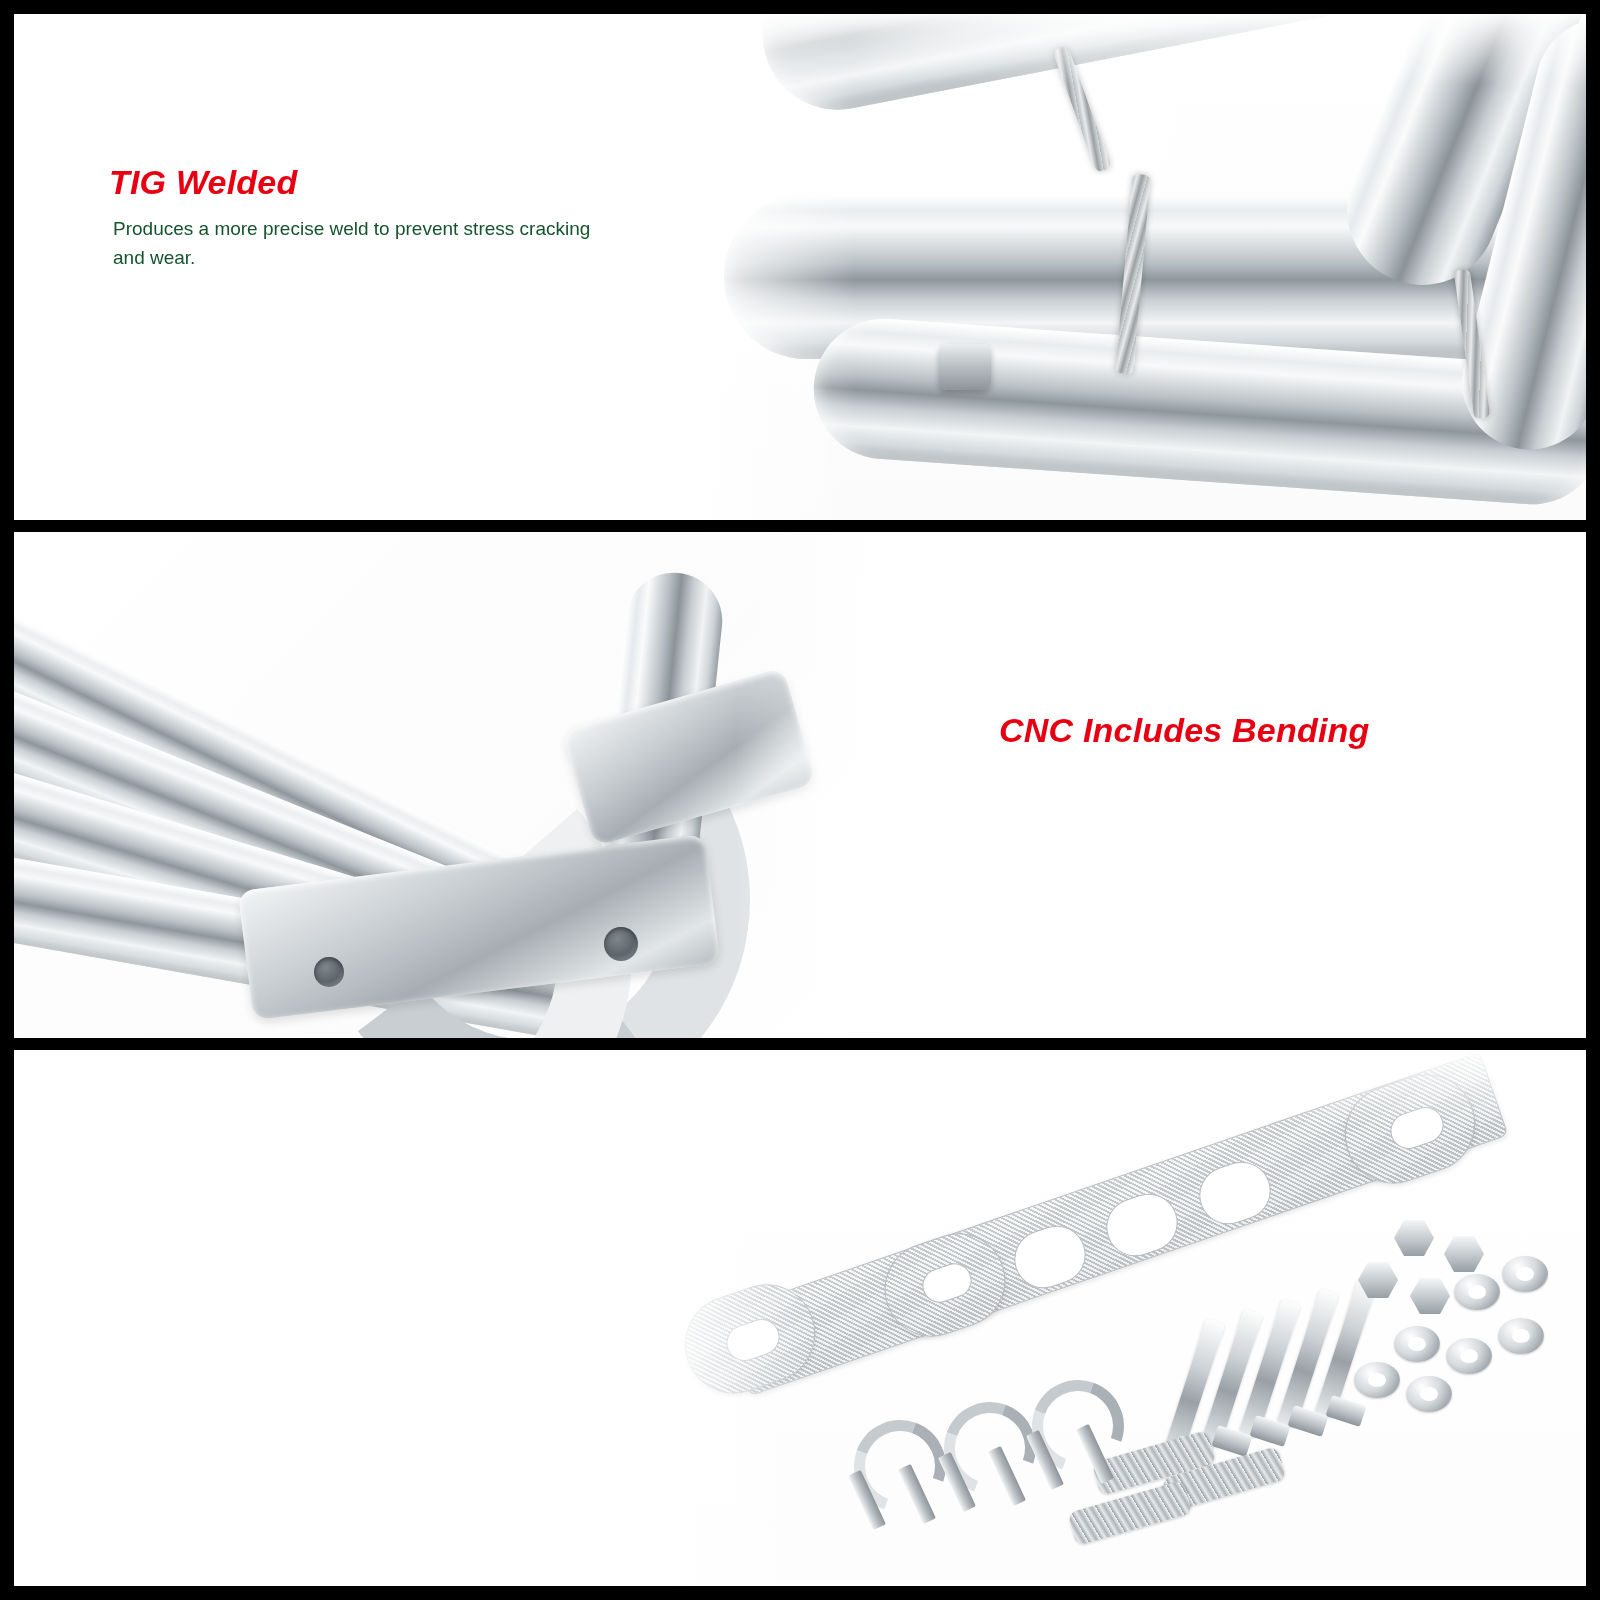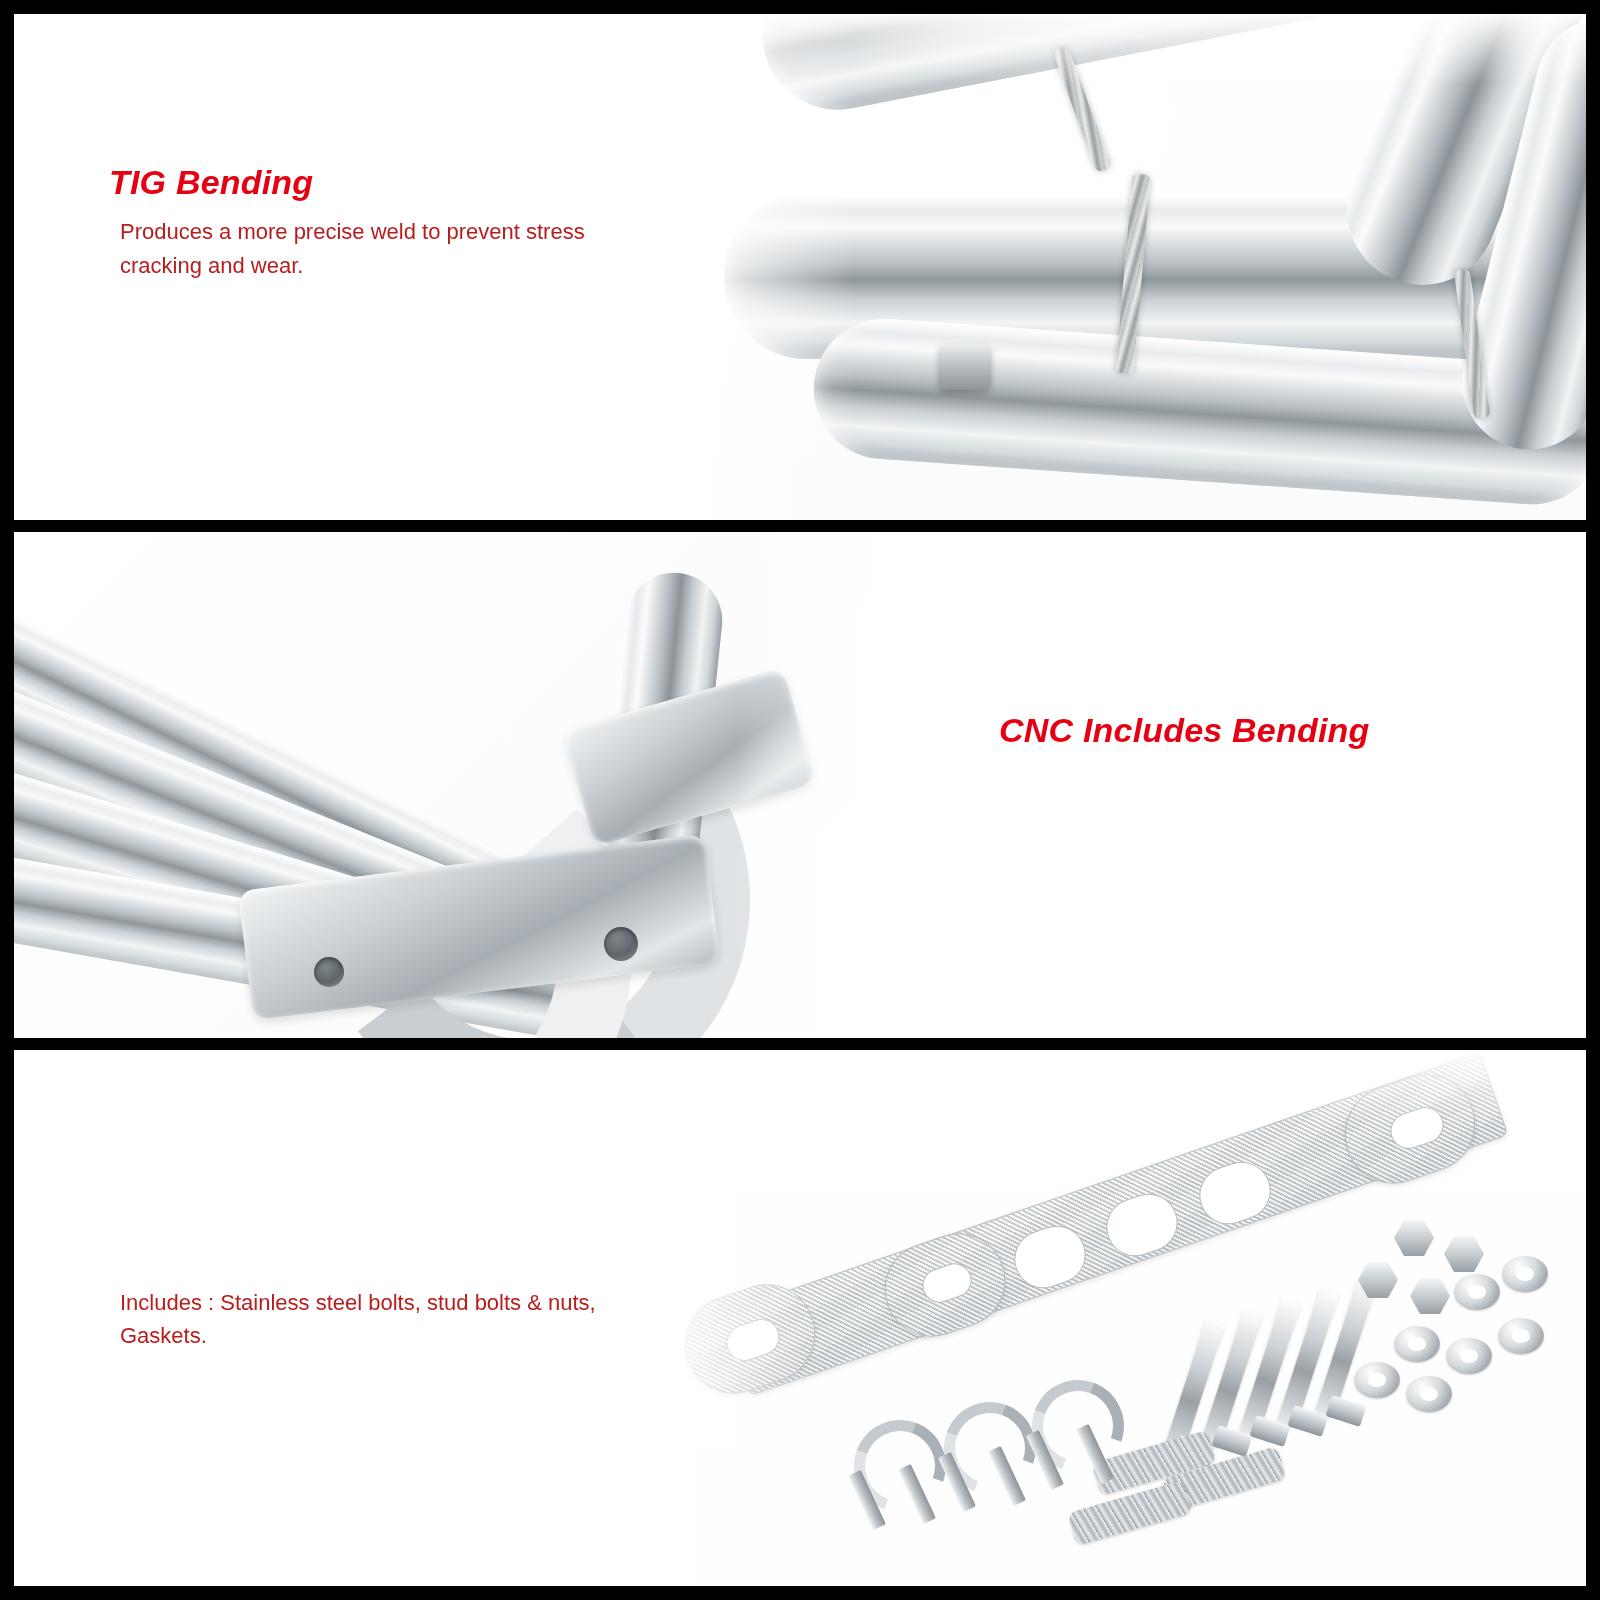--- a/index.html
+++ b/index.html
@@ -259,7 +259,7 @@
     </div>
 
     <div class="text-block tb-1">
-      <h2 class="heading">TIG Bending</h2>
+      <h2 class="heading">TIG Welded</h2>
       <p class="body-text">Produces a more precise weld to prevent stress cracking and wear.</p>
     </div>
   </section>

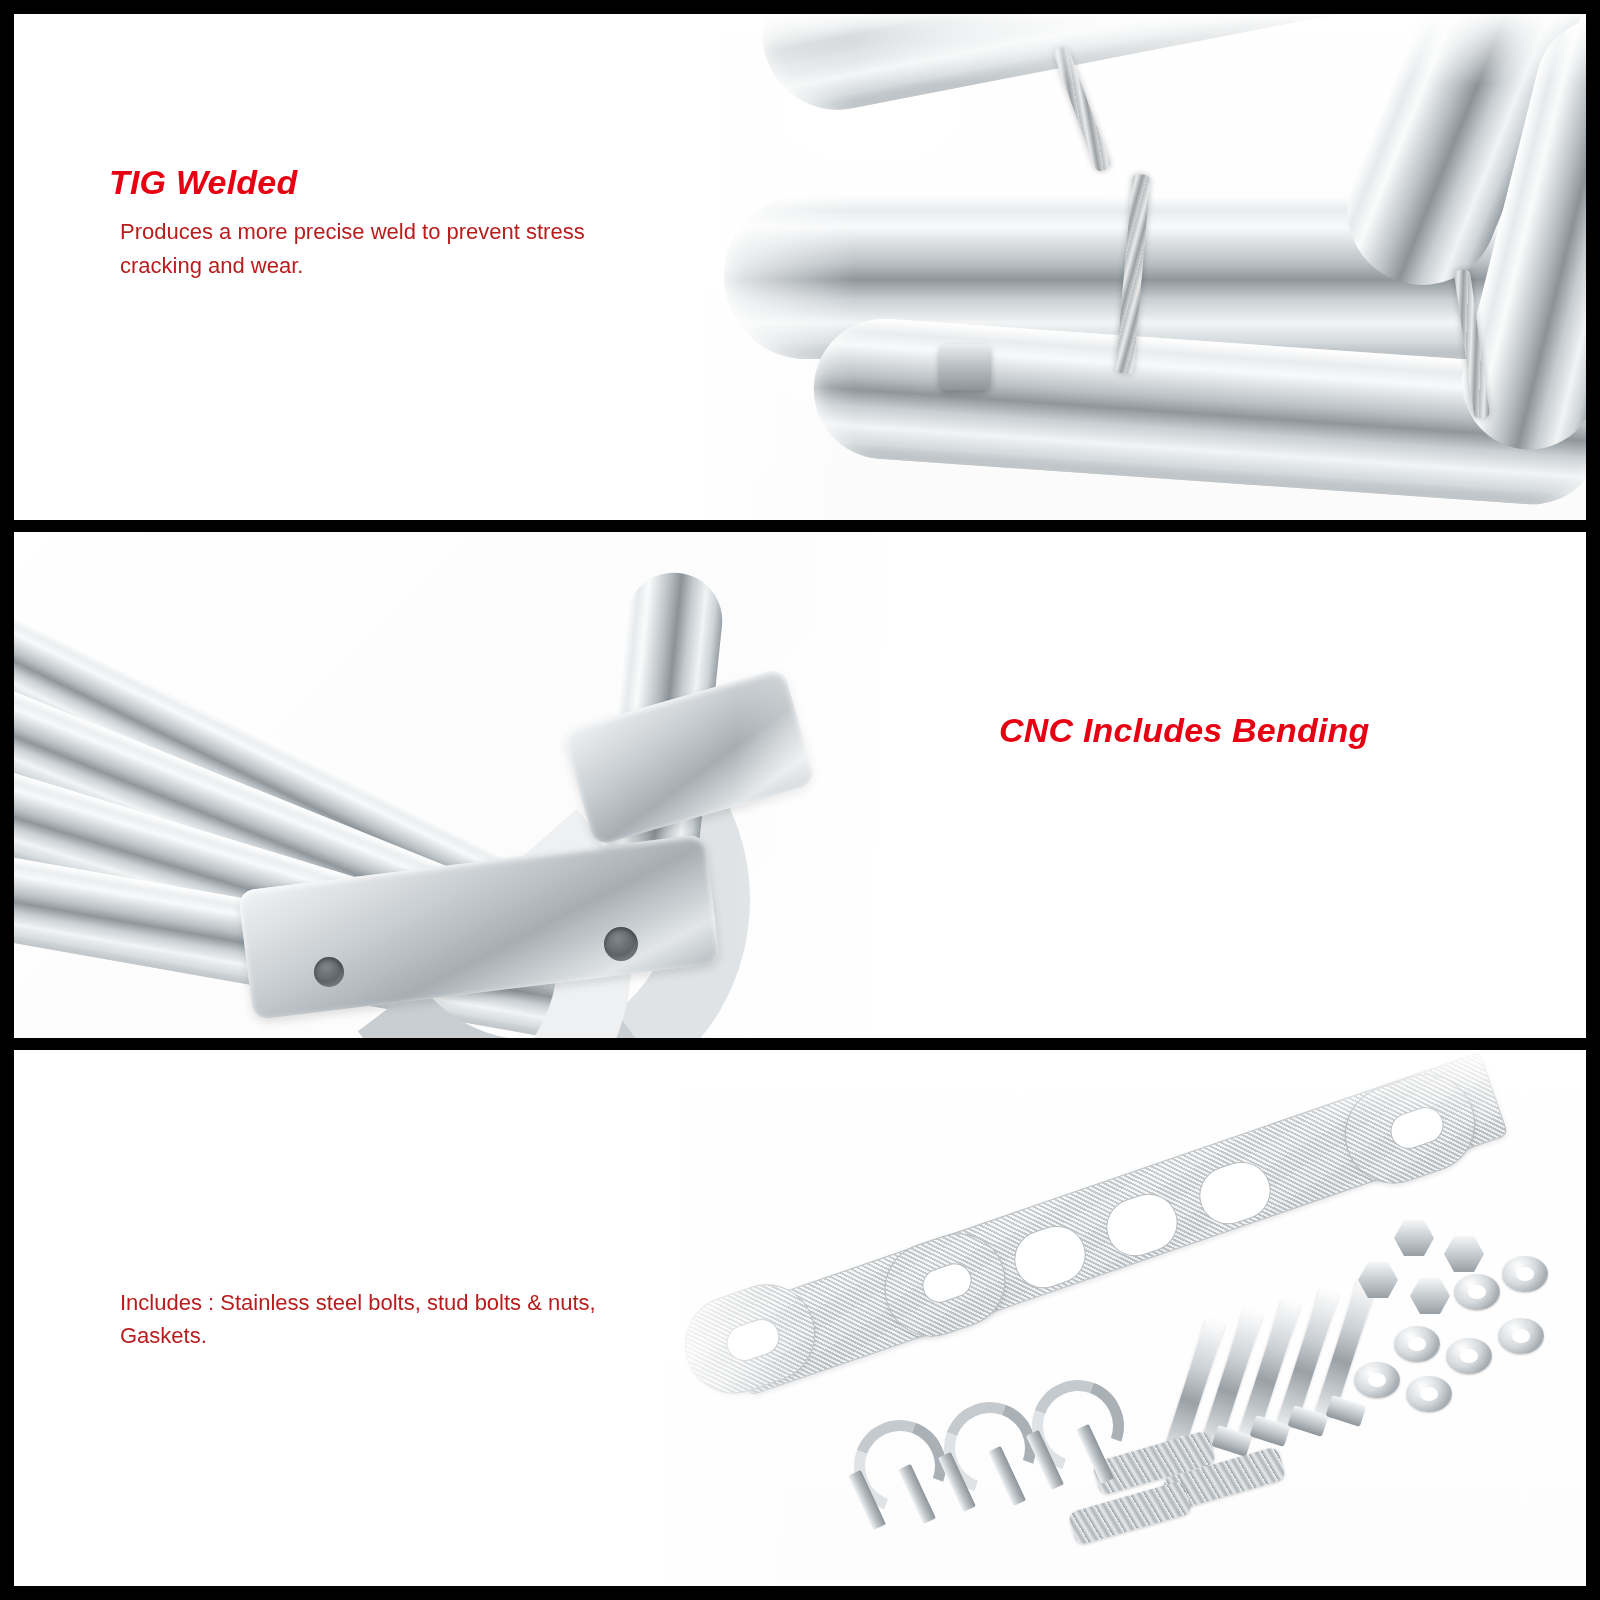--- a/index.html
+++ b/index.html
@@ -53,10 +53,10 @@
     line-height: 1.1;
   }
   .body-text {
-    color: #b91c1c;
-    font-size: 22px;
+    color: #14532d;
+    font-size: 19px;
     line-height: 1.52;
-    margin: 11px;
+    margin: 4px;
     font-weight: 400;
   }
 

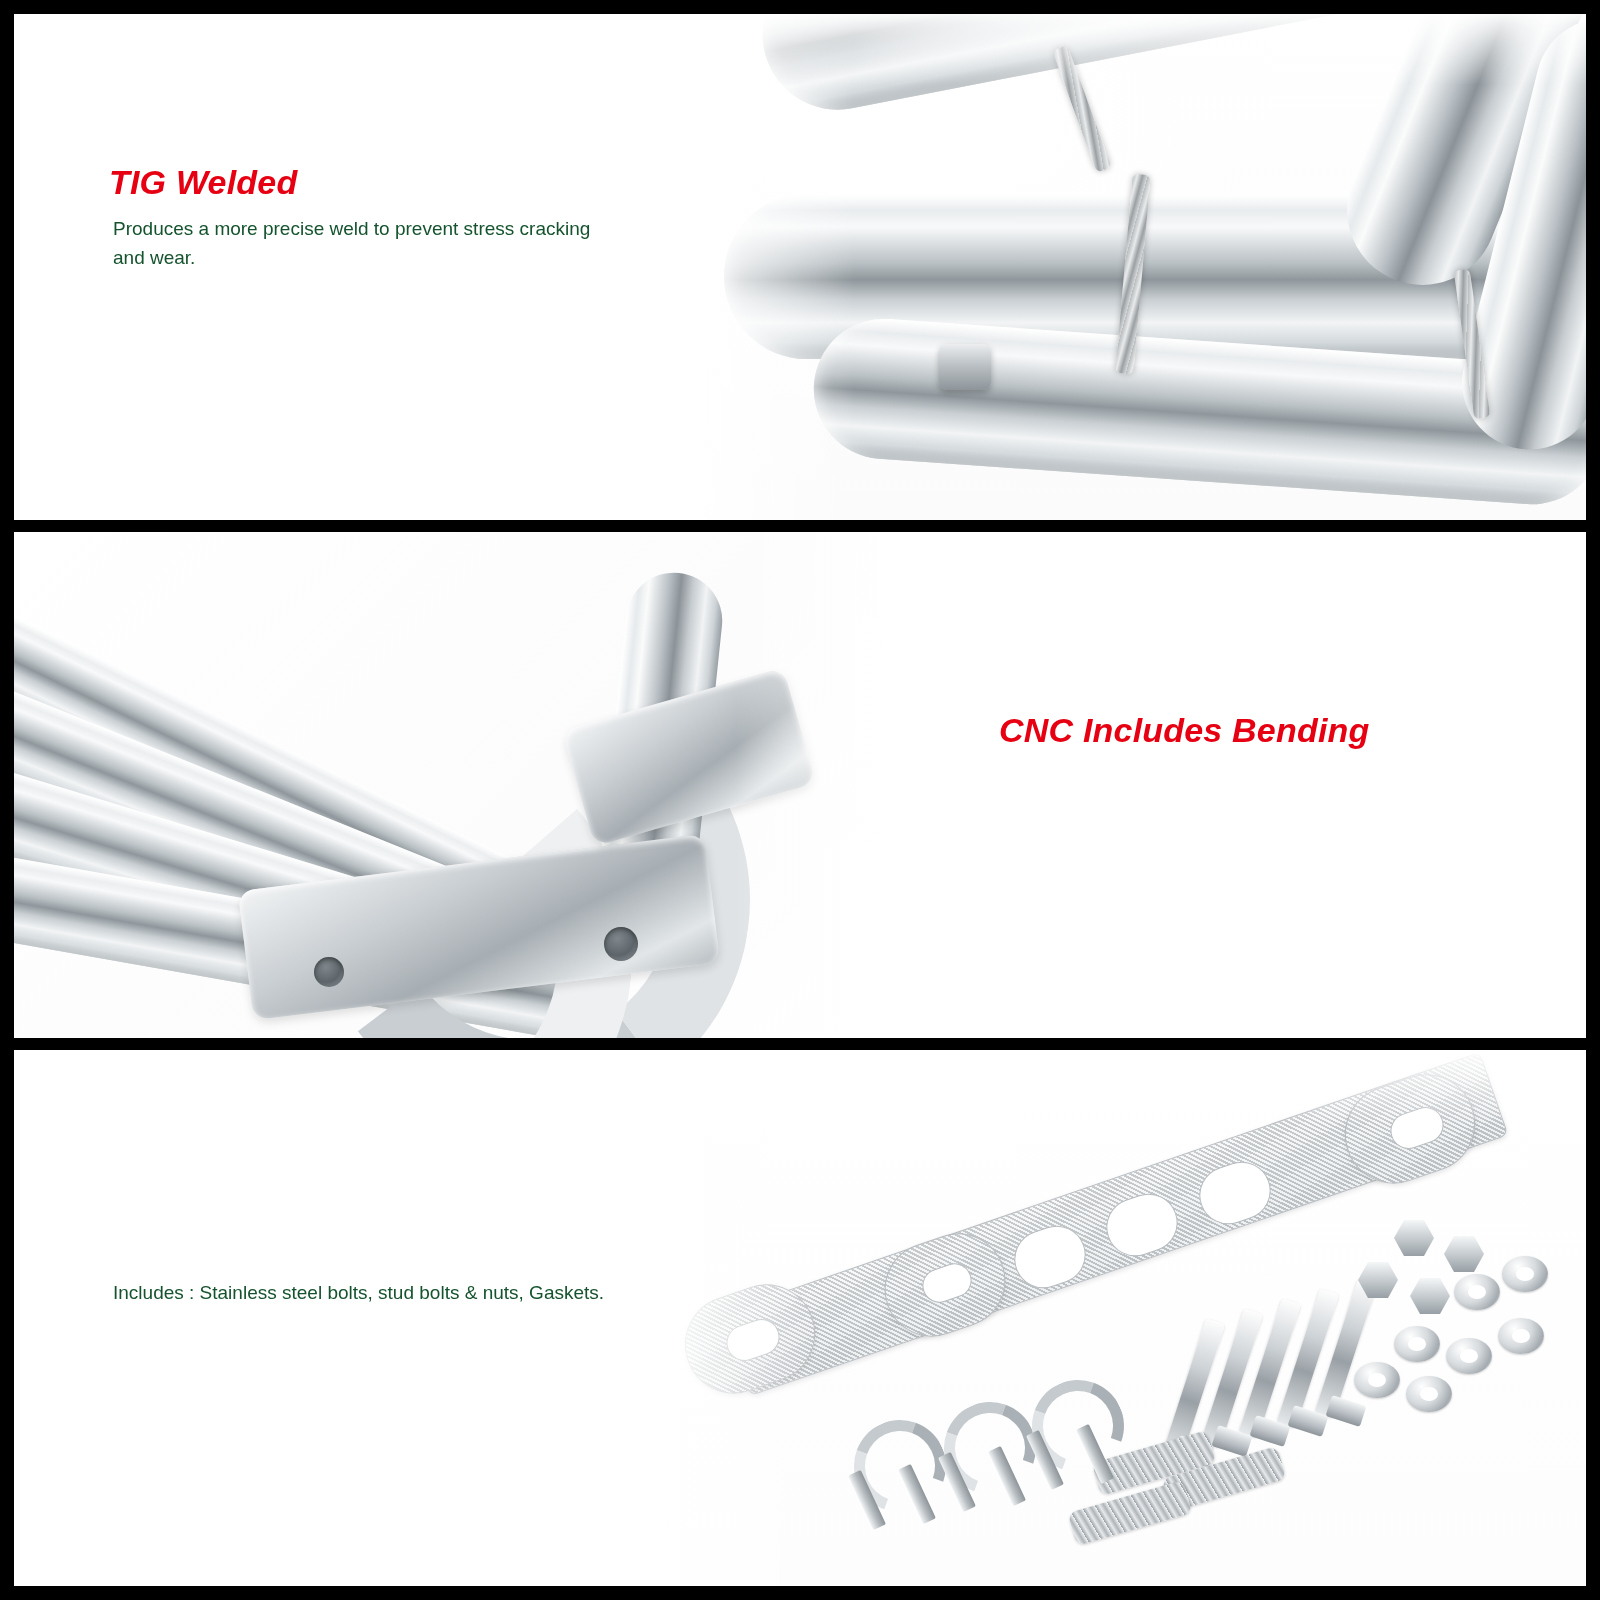--- a/index.html
+++ b/index.html
@@ -363,7 +363,6 @@
     </div>
 
     <div class="text-block tb-3">
-      <p class="body-text">Includes : Stainless steel bolts, stud bolts &amp; nuts, Gaskets.</p>
     </div>
   </section>
 

